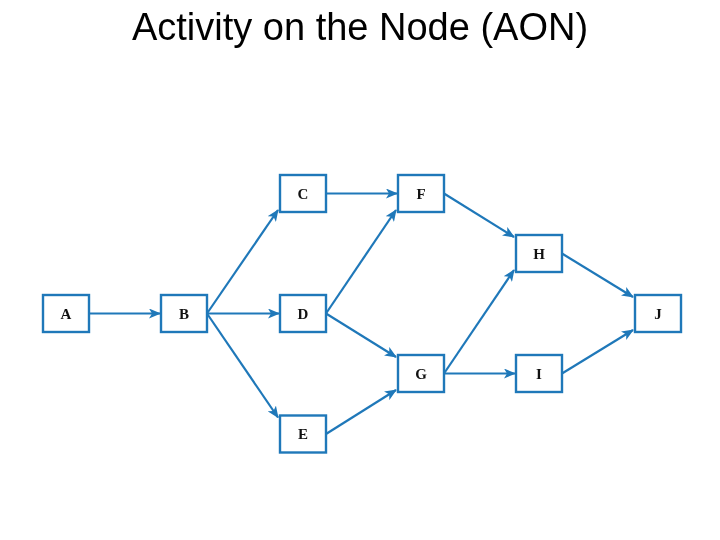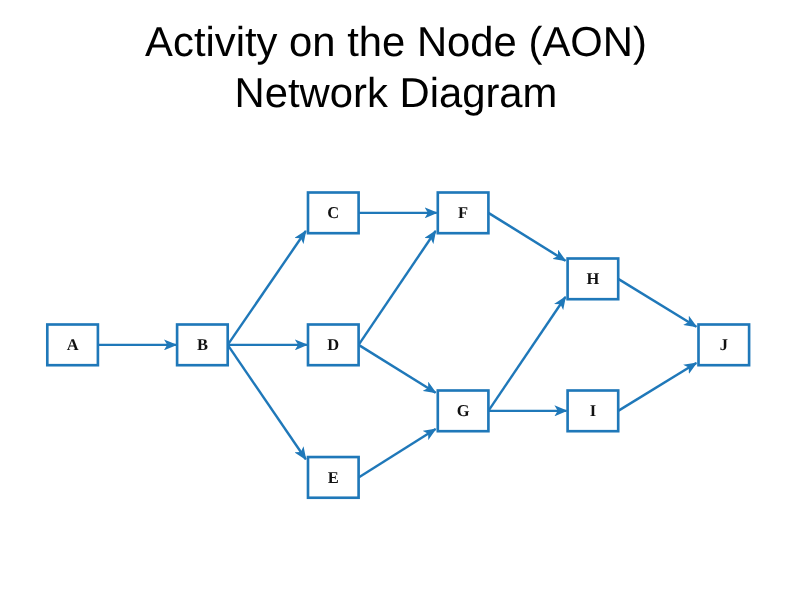--- a/index.html
+++ b/index.html
@@ -5,7 +5,7 @@
     html, body { margin: 0; padding: 0; background: #ffffff; }
     body { width: 720px; height: 540px; position: relative; overflow: hidden; }
     .title {
-      position: absolute; left: 0; top: 16px; width: 720px;
+      position: absolute; left: 0; top: 4px; width: 720px;
       text-align: center;
       font-family: "Liberation Sans", sans-serif;
       font-size: 38px; line-height: 46px; color: #000000;

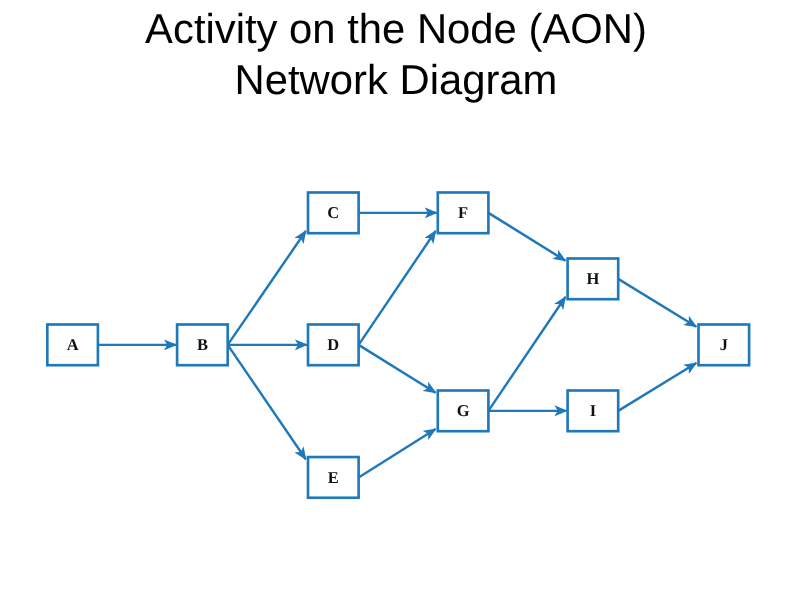--- a/index.html
+++ b/index.html
@@ -24,7 +24,6 @@
 
 <div class="title">
   <div>Activity on the Node (AON)</div>
-  <div>Network Diagram</div>
 </div>
 
 <svg class="diagram" width="720" height="540" viewBox="0 0 720 540" xmlns="http://www.w3.org/2000/svg">

